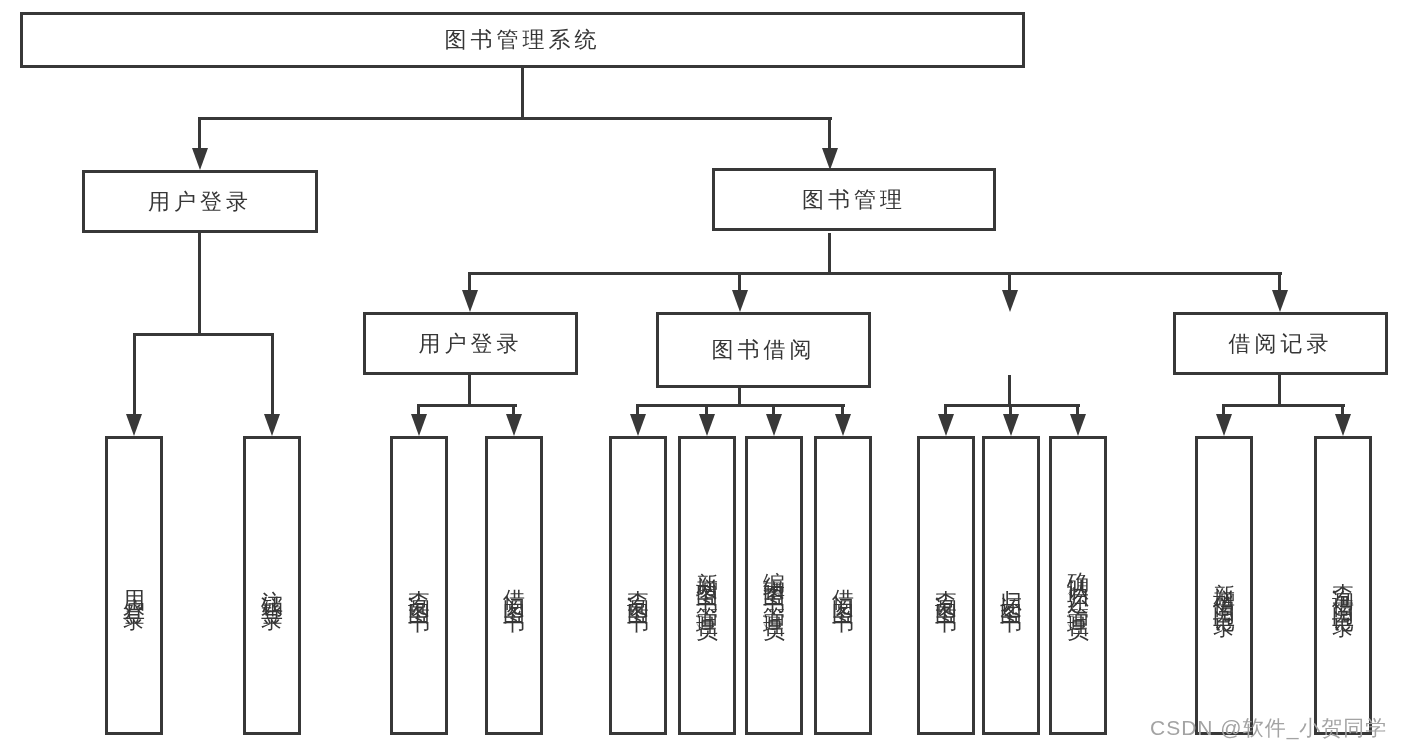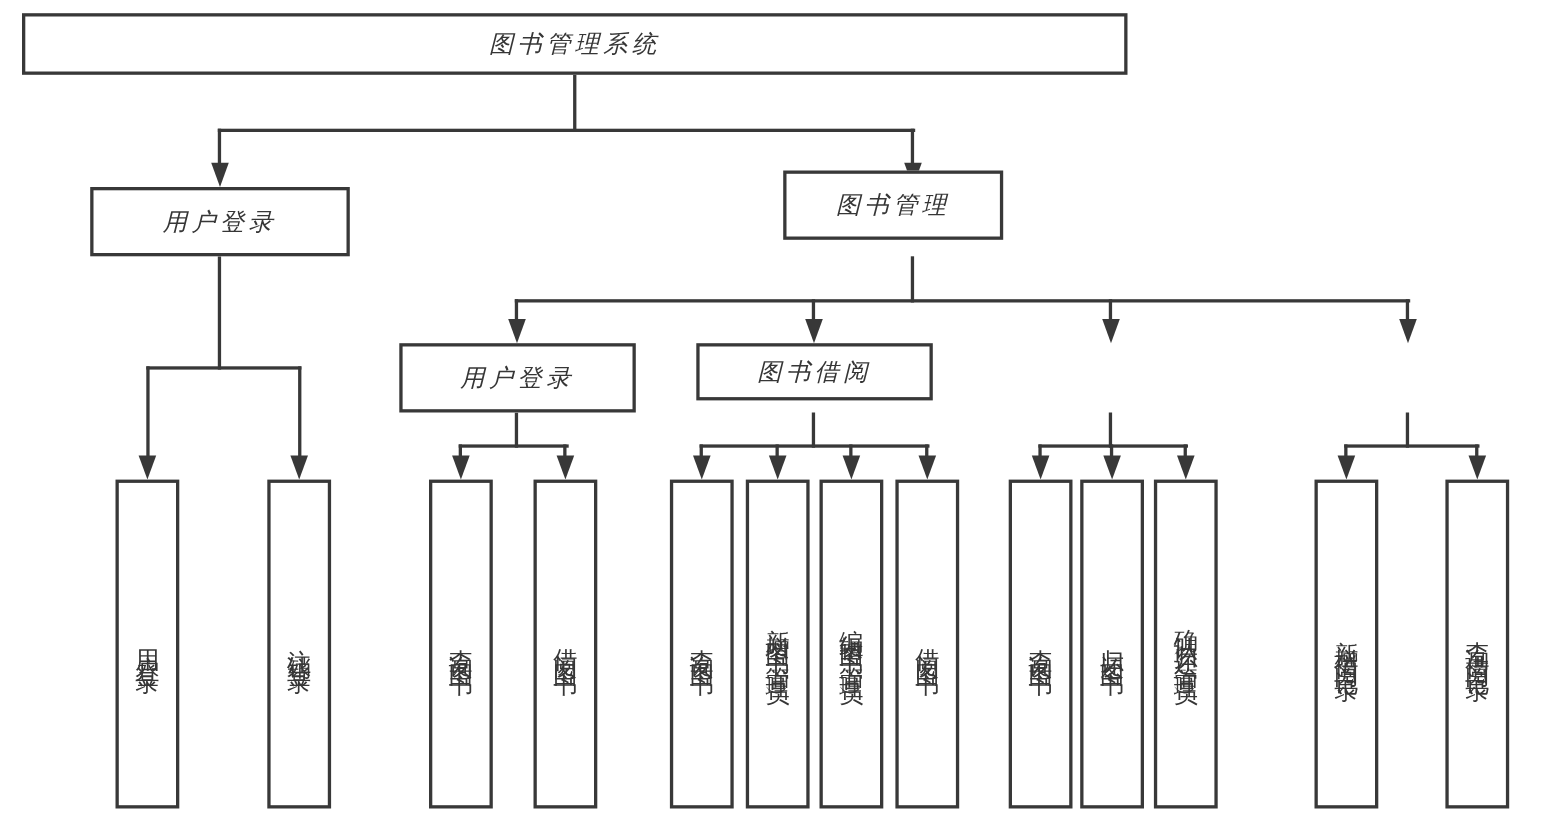--- a/index.html
+++ b/index.html
@@ -12,7 +12,7 @@
     position:absolute; box-sizing:border-box; background:#ffffff;
     border:3px solid #383838; display:flex; align-items:center; justify-content:center;
   }
-  .hbox .lbl { font-size:22px; letter-spacing:4px; color:#363636; white-space:nowrap;font-style:italic; }
+  .hbox .lbl { font-size:22px; letter-spacing:4px; color:#363636; white-space:nowrap; }
   
   .vbox {
     position:absolute; box-sizing:border-box; background:#ffffff;

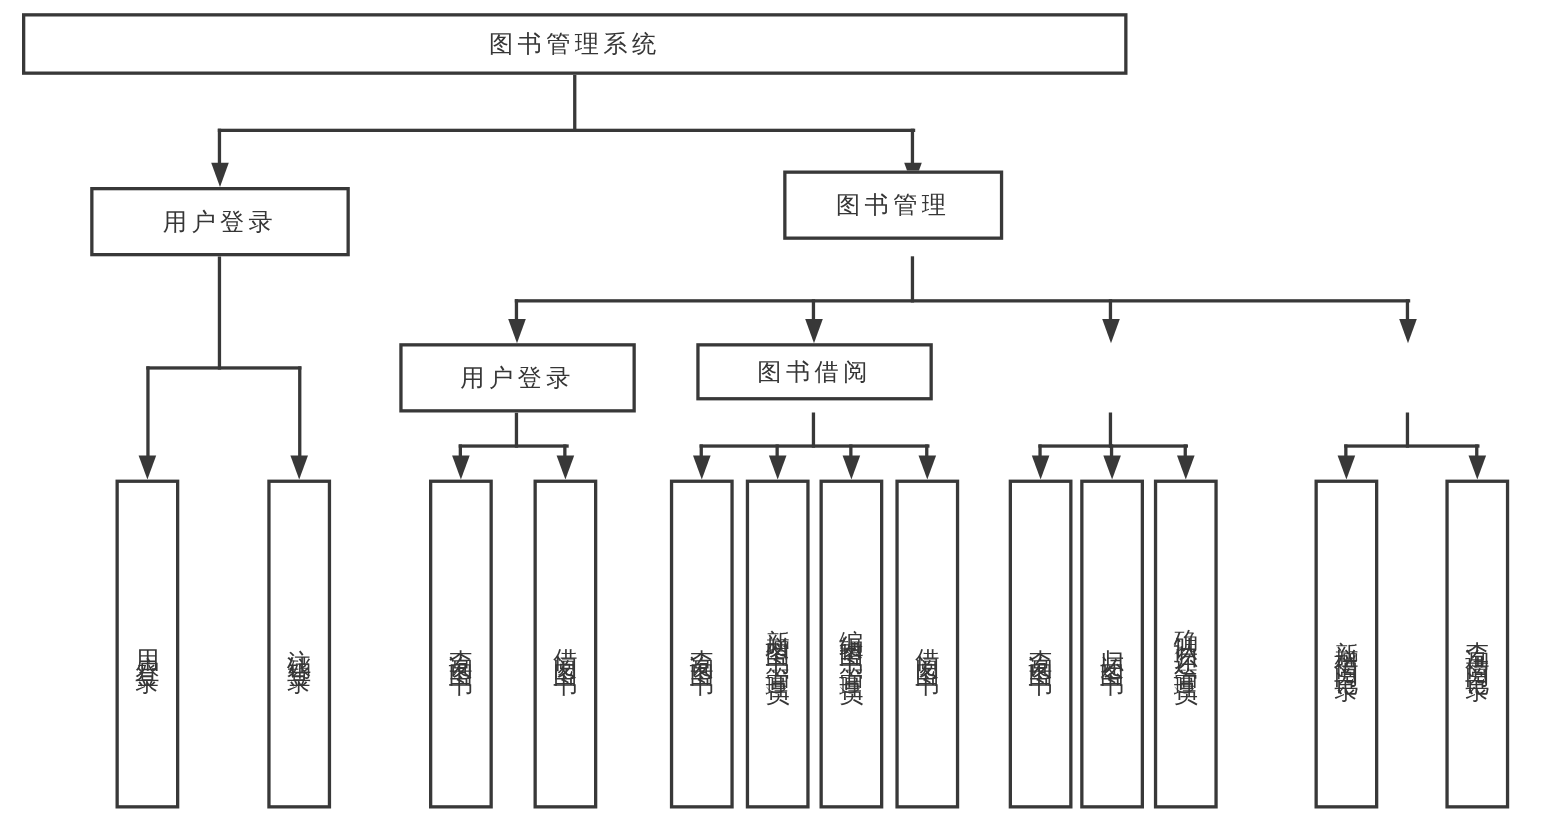--- a/index.html
+++ b/index.html
@@ -108,7 +108,7 @@
   <div class="hbox" style="left:82px;top:170px;width:236px;height:63px">
     <span class="lbl">用户登录</span>
   </div>
-  <div class="hbox" style="left:712px;top:155px;width:200px;height:63px">
+  <div class="hbox" style="left:712px;top:168px;width:284px;height:63px">
     <span class="lbl">图书管理</span>
   </div>
 

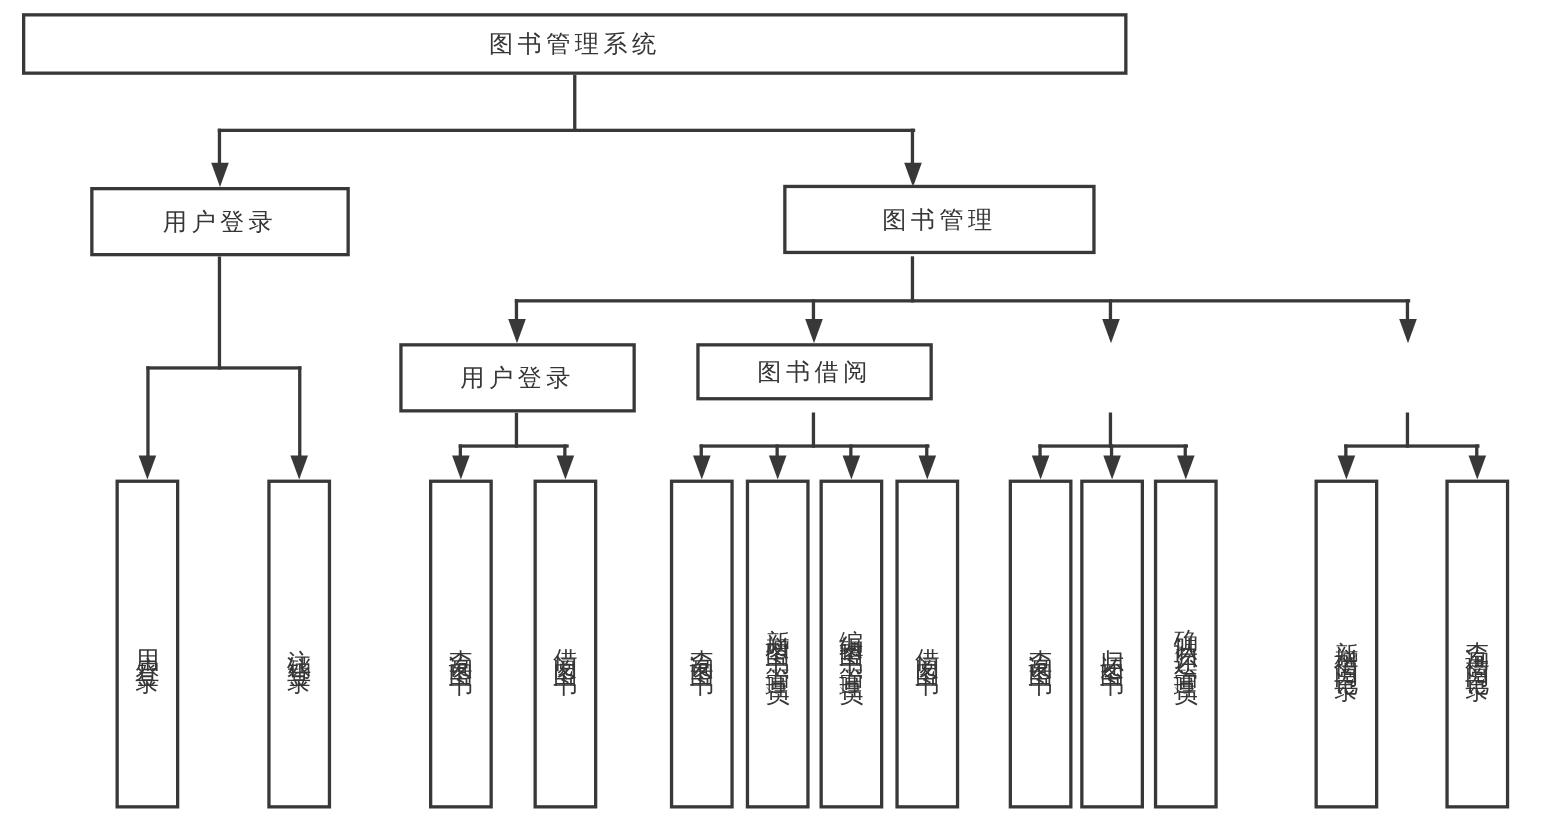--- a/index.html
+++ b/index.html
@@ -115,7 +115,7 @@
   <div class="hbox" style="left:363px;top:312px;width:215px;height:63px">
     <span class="lbl">用户登录</span>
   </div>
-  <div class="hbox" style="left:633px;top:312px;width:215px;height:52px">
+  <div class="hbox" style="left:656px;top:312px;width:215px;height:76px">
     <span class="lbl">图书借阅</span>
   </div>
 

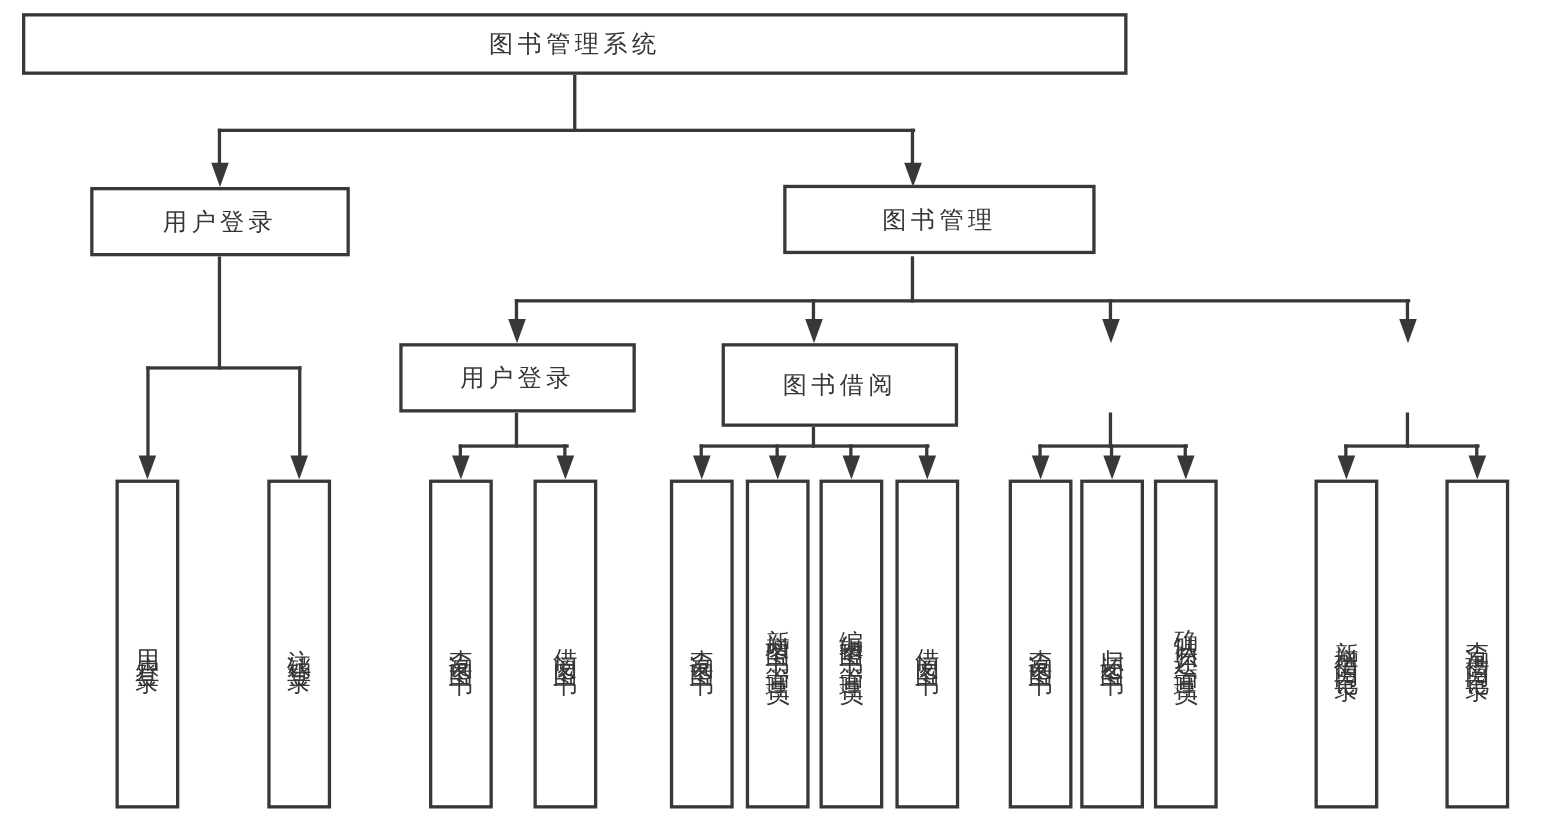--- a/index.html
+++ b/index.html
@@ -118,6 +118,9 @@
   <div class="hbox" style="left:656px;top:312px;width:215px;height:76px">
     <span class="lbl">图书借阅</span>
   </div>
+  <div class="hbox" style="left:1173px;top:312px;width:215px;height:63px">
+    <span class="lbl">借阅记录</span>
+  </div>
 
   <div class="vbox" style="left:105px">
     <span class="vlbl">用户登录</span>

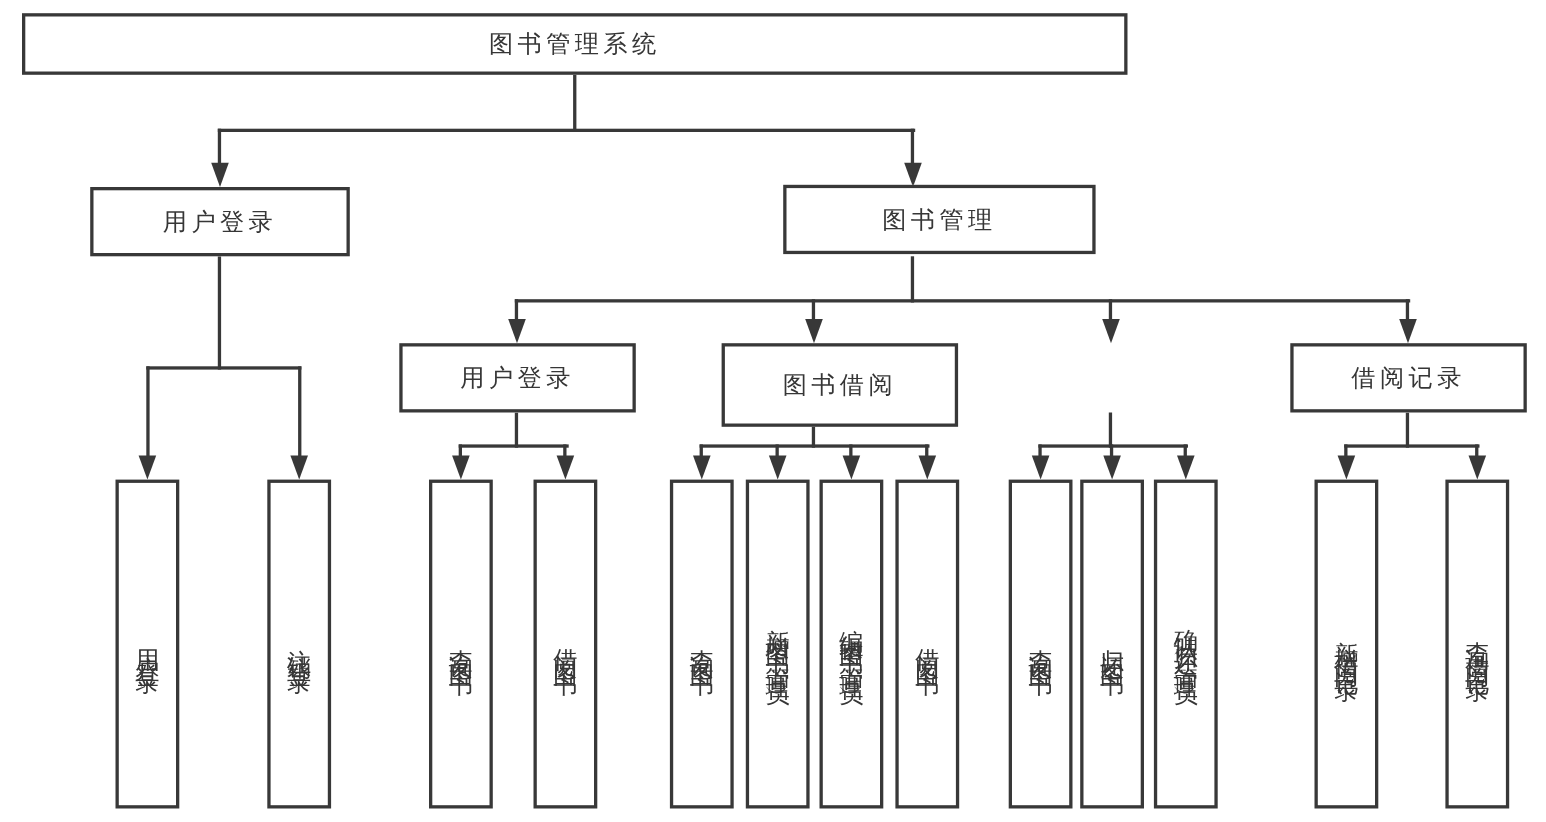--- a/index.html
+++ b/index.html
@@ -166,6 +166,7 @@
     <span class="vlbl">查询借阅记录</span>
   </div>
 
+  <div class="watermark">CSDN @软件_小贺同学</div>
 
 </div>
 

